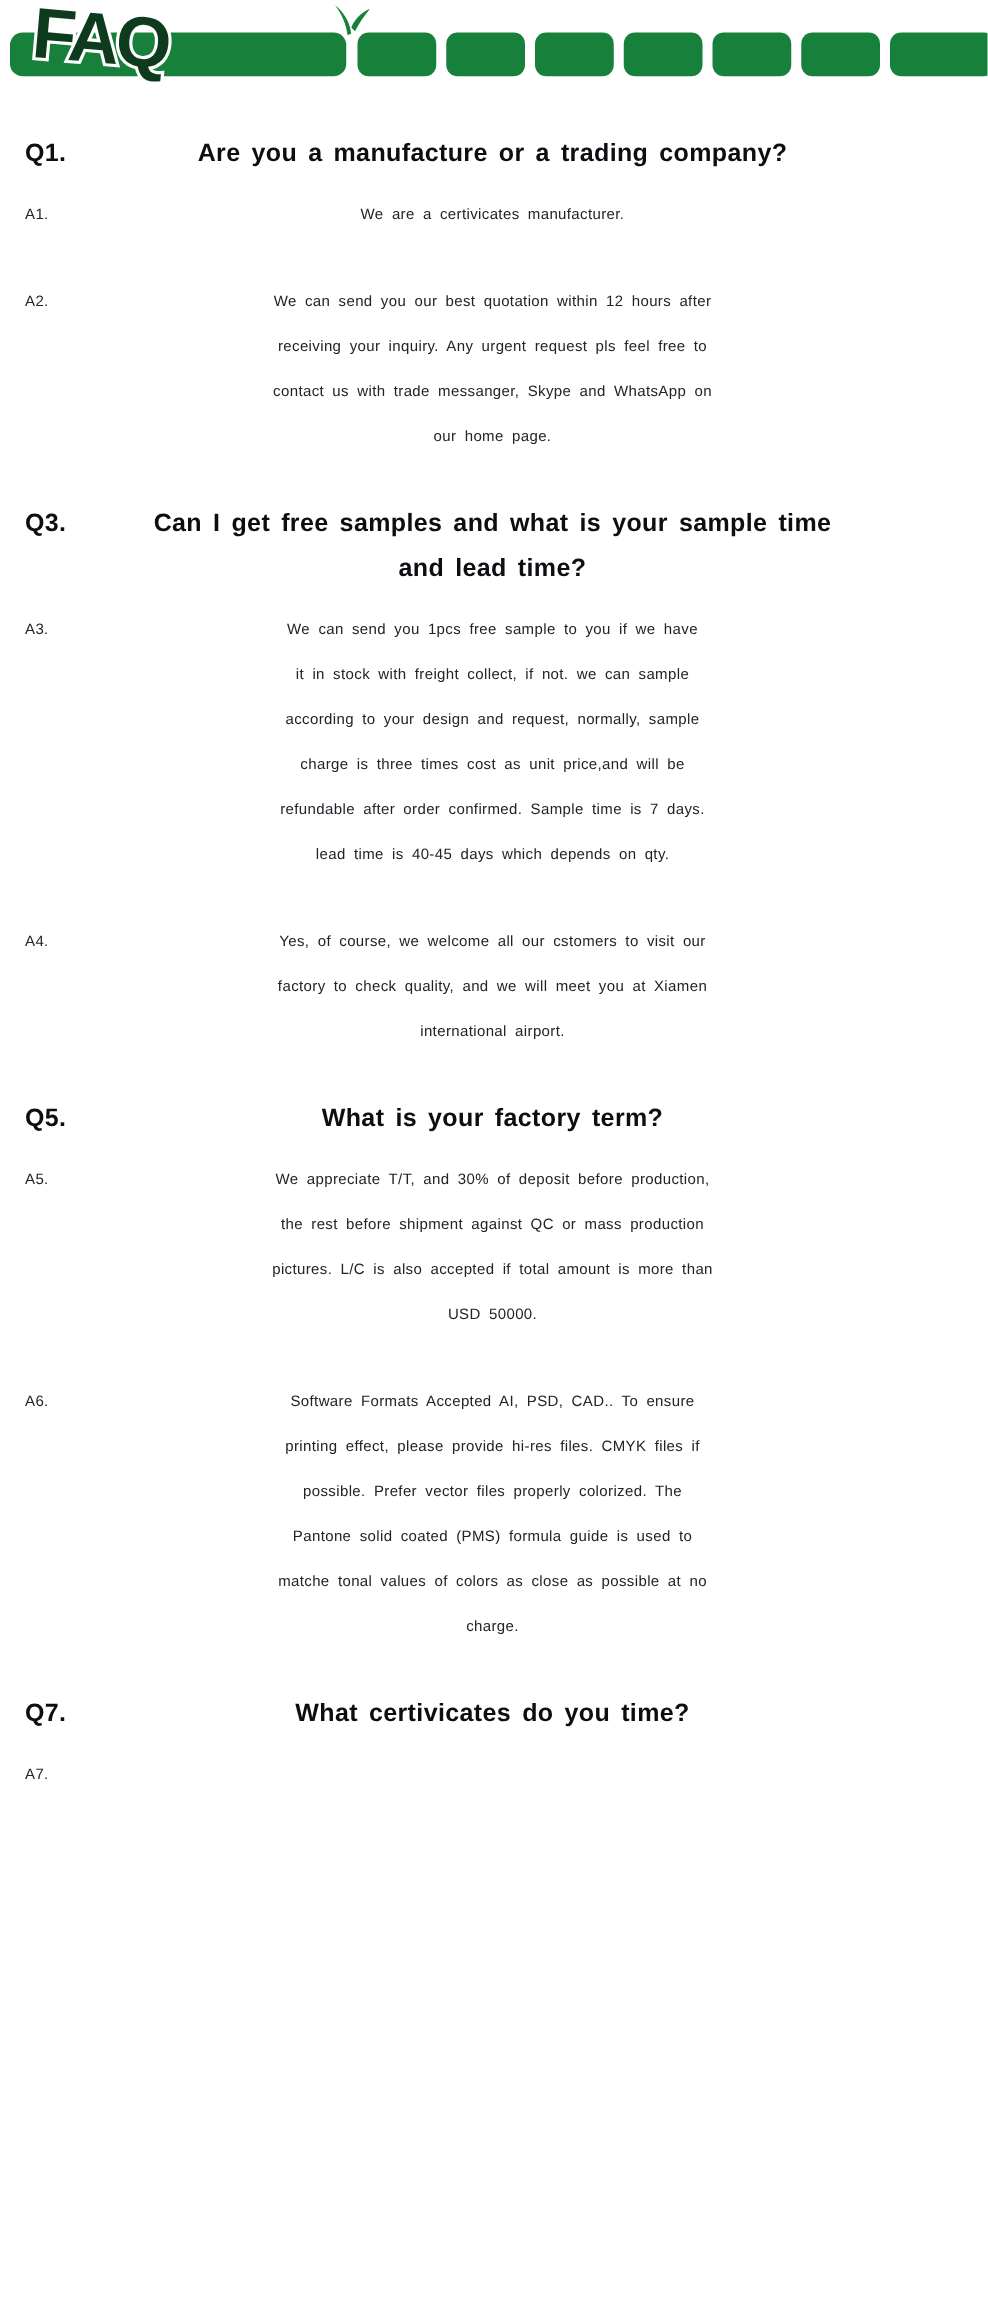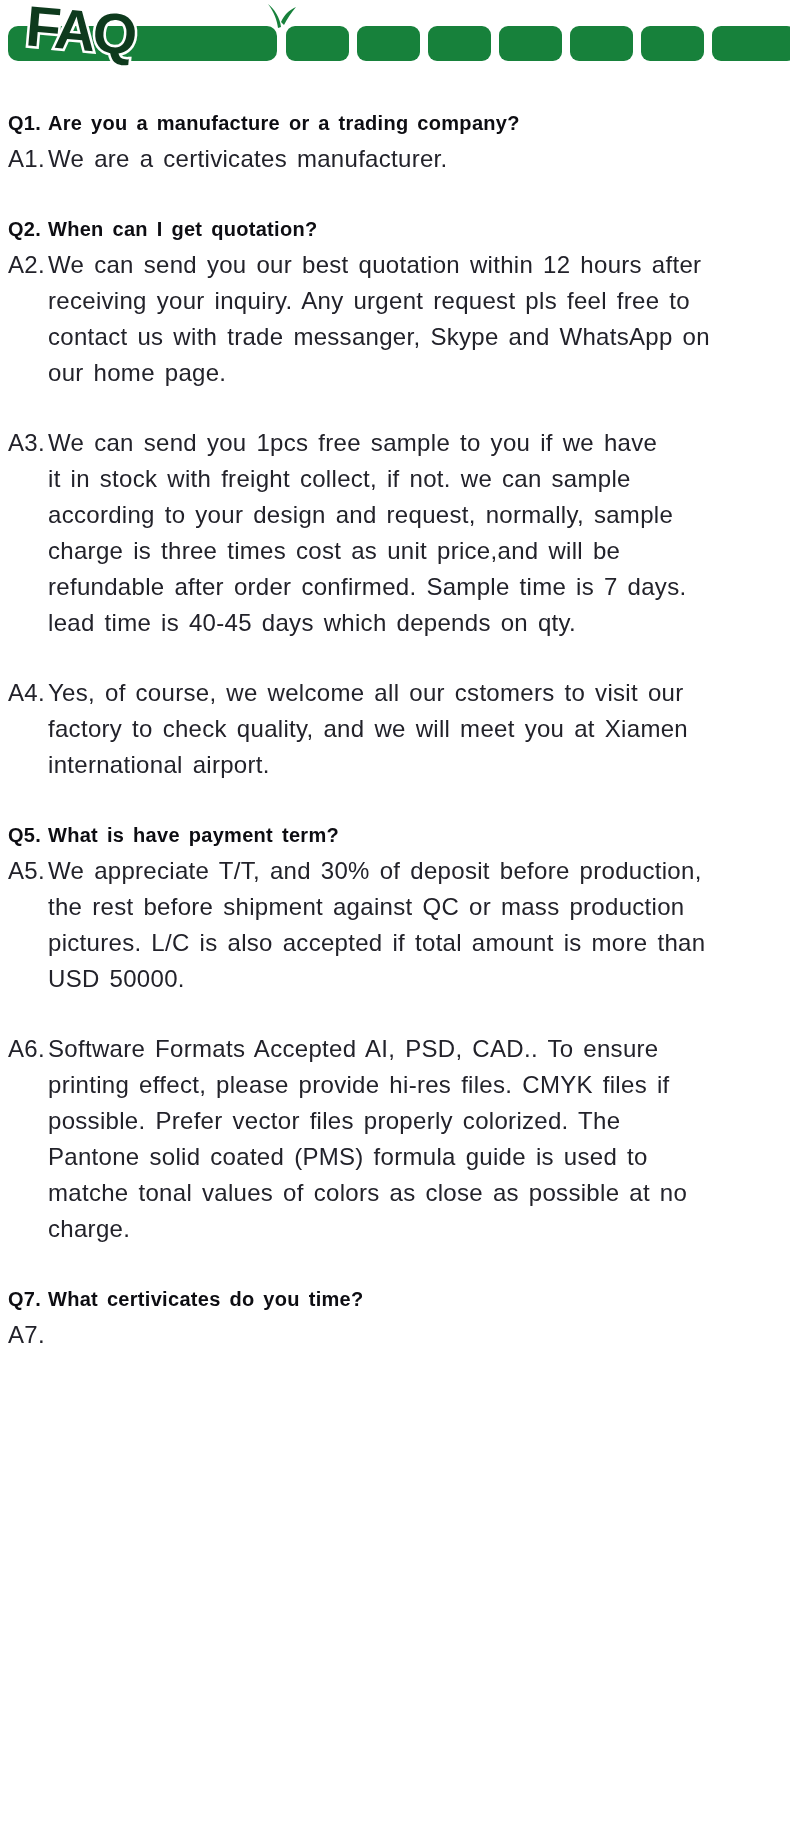--- a/index.html
+++ b/index.html
@@ -31,12 +31,13 @@
   .faq-item{margin-bottom:34px;}
   .question,.answer{
     position:relative;
-    margin:0;
+    margin:12px;
     padding-left:40px;
     line-height:36px;
     font-stretch:condensed;
     letter-spacing:0.3px;
     word-spacing:3px;
+    text-align:center;
   }
   .question{
     font-size:20px;

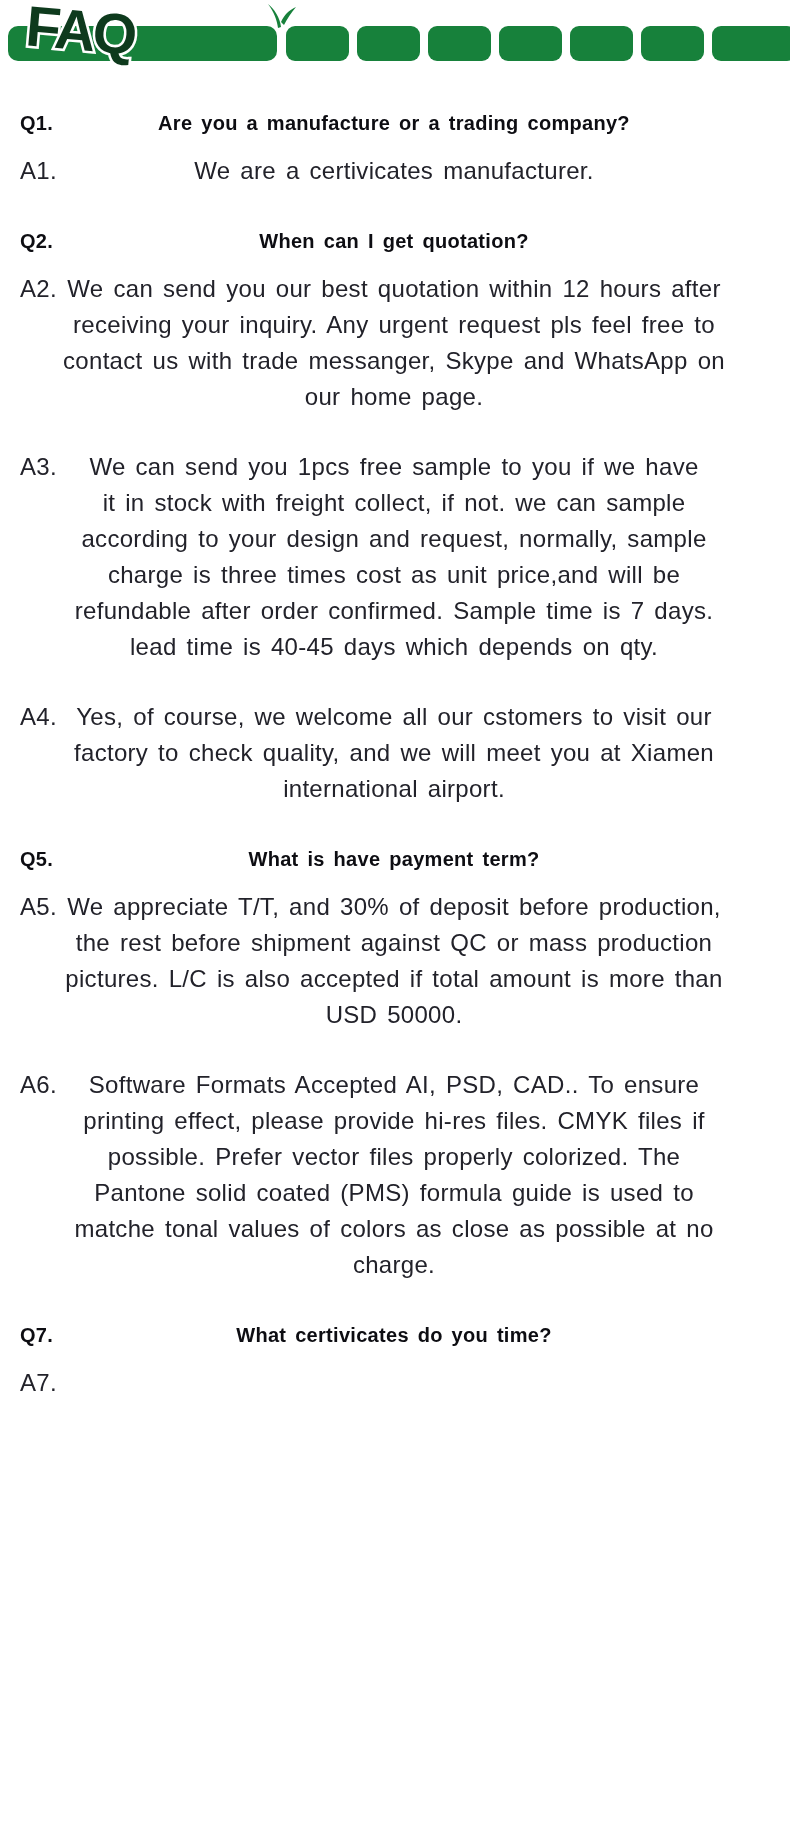--- a/index.html
+++ b/index.html
@@ -45,7 +45,7 @@
     color:var(--q-ink);
   }
   .answer{
-    font-size:24px;
+    font-size:12px;
     font-weight:normal;
     color:var(--a-ink);
   }

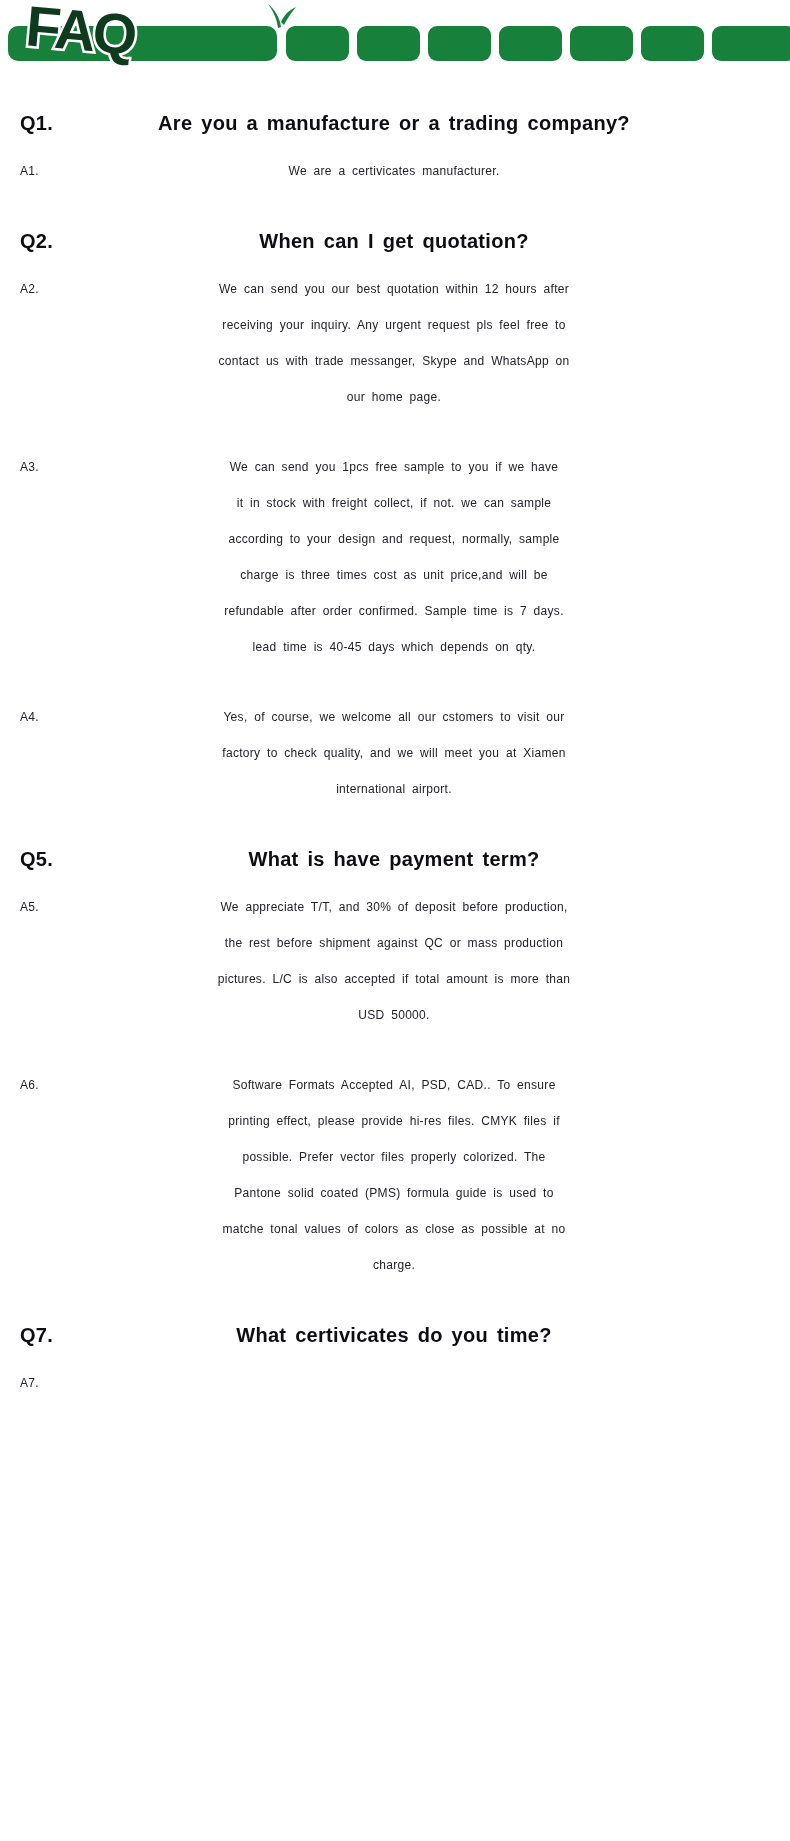--- a/index.html
+++ b/index.html
@@ -95,10 +95,6 @@
   </section>
 
   <section class="faq-item">
-    <h3 class="question">
-      <span class="num-label">Q2.</span>
-      <span class="q-lines">When can I get quotation?</span>
-    </h3>
     <p class="answer">
       <span class="num-label">A2.</span>
       <span class="a-lines">We can send you our best quotation within 12 hours after<br>receiving your inquiry. Any urgent request pls feel free to<br>contact us with trade messanger, Skype and WhatsApp on<br>our home page.</span>

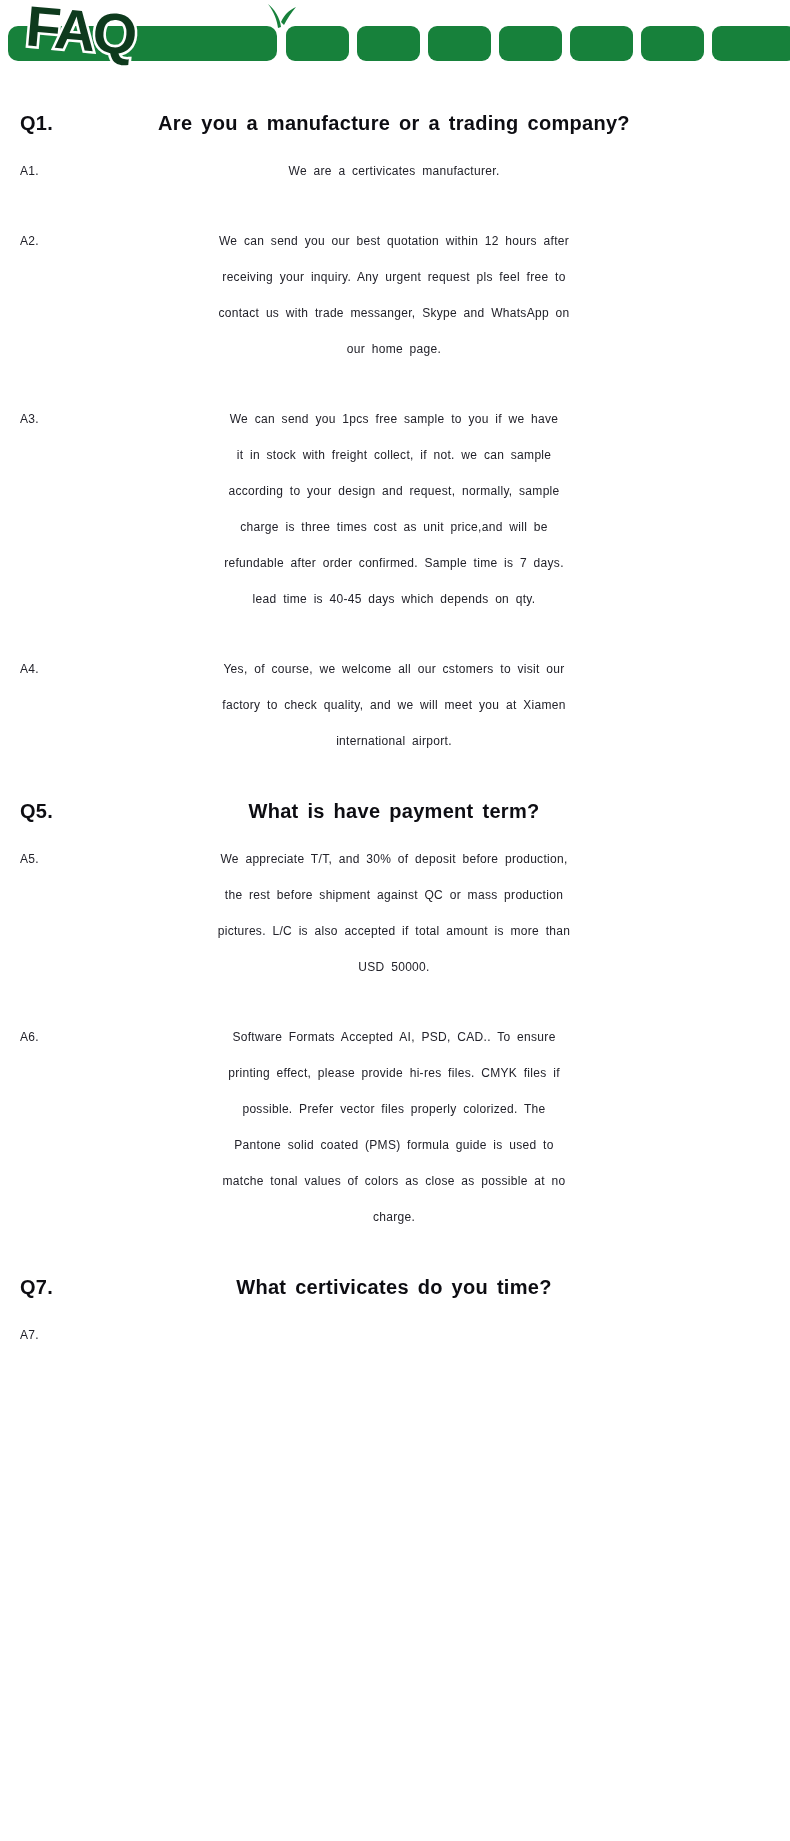--- a/index.html
+++ b/index.html
@@ -102,6 +102,10 @@
   </section>
 
   <section class="faq-item">
+    <h3 class="question">
+      <span class="num-label">Q3.</span>
+      <span class="q-lines">Can I get free samples and what is your sample time<br>and lead time?</span>
+    </h3>
     <p class="answer">
       <span class="num-label">A3.</span>
       <span class="a-lines">We can send you 1pcs free sample to you if we have<br>it in stock with freight collect, if not. we can sample<br>according to your design and request, normally, sample<br>charge is three times cost as unit price,and will be<br>refundable after order confirmed. Sample time is 7 days.<br>lead time is 40-45 days which depends on qty.</span>

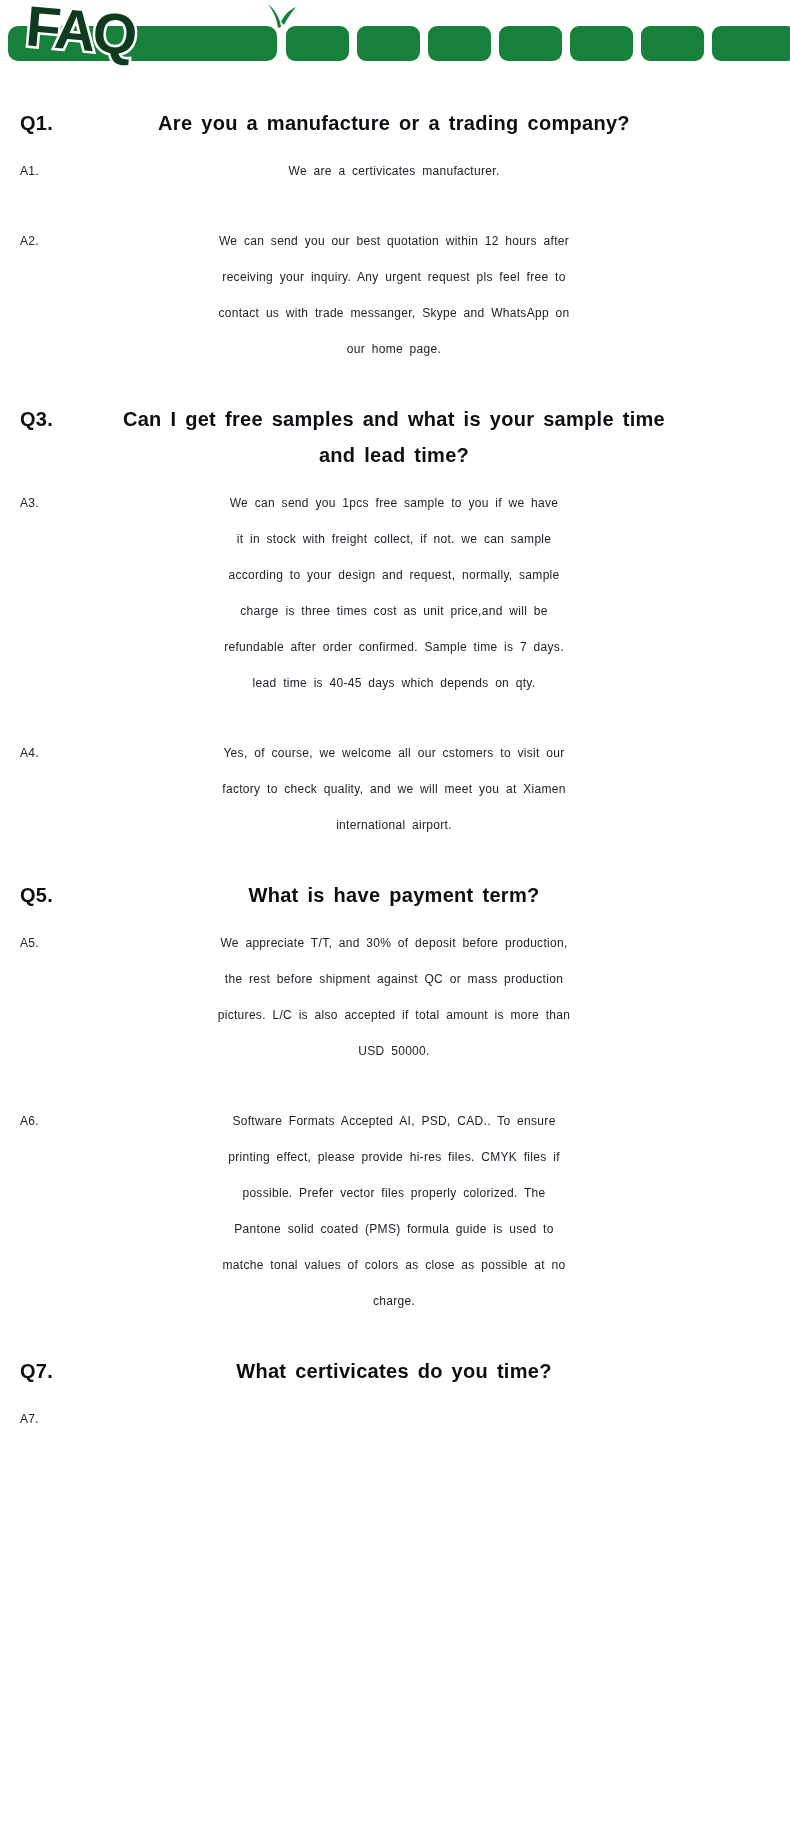--- a/index.html
+++ b/index.html
@@ -122,7 +122,7 @@
   <section class="faq-item">
     <h3 class="question">
       <span class="num-label">Q5.</span>
-      <span class="q-lines">What is have payment term?</span>
+      <span class="q-lines">What is your factory term?</span>
     </h3>
     <p class="answer">
       <span class="num-label">A5.</span>

